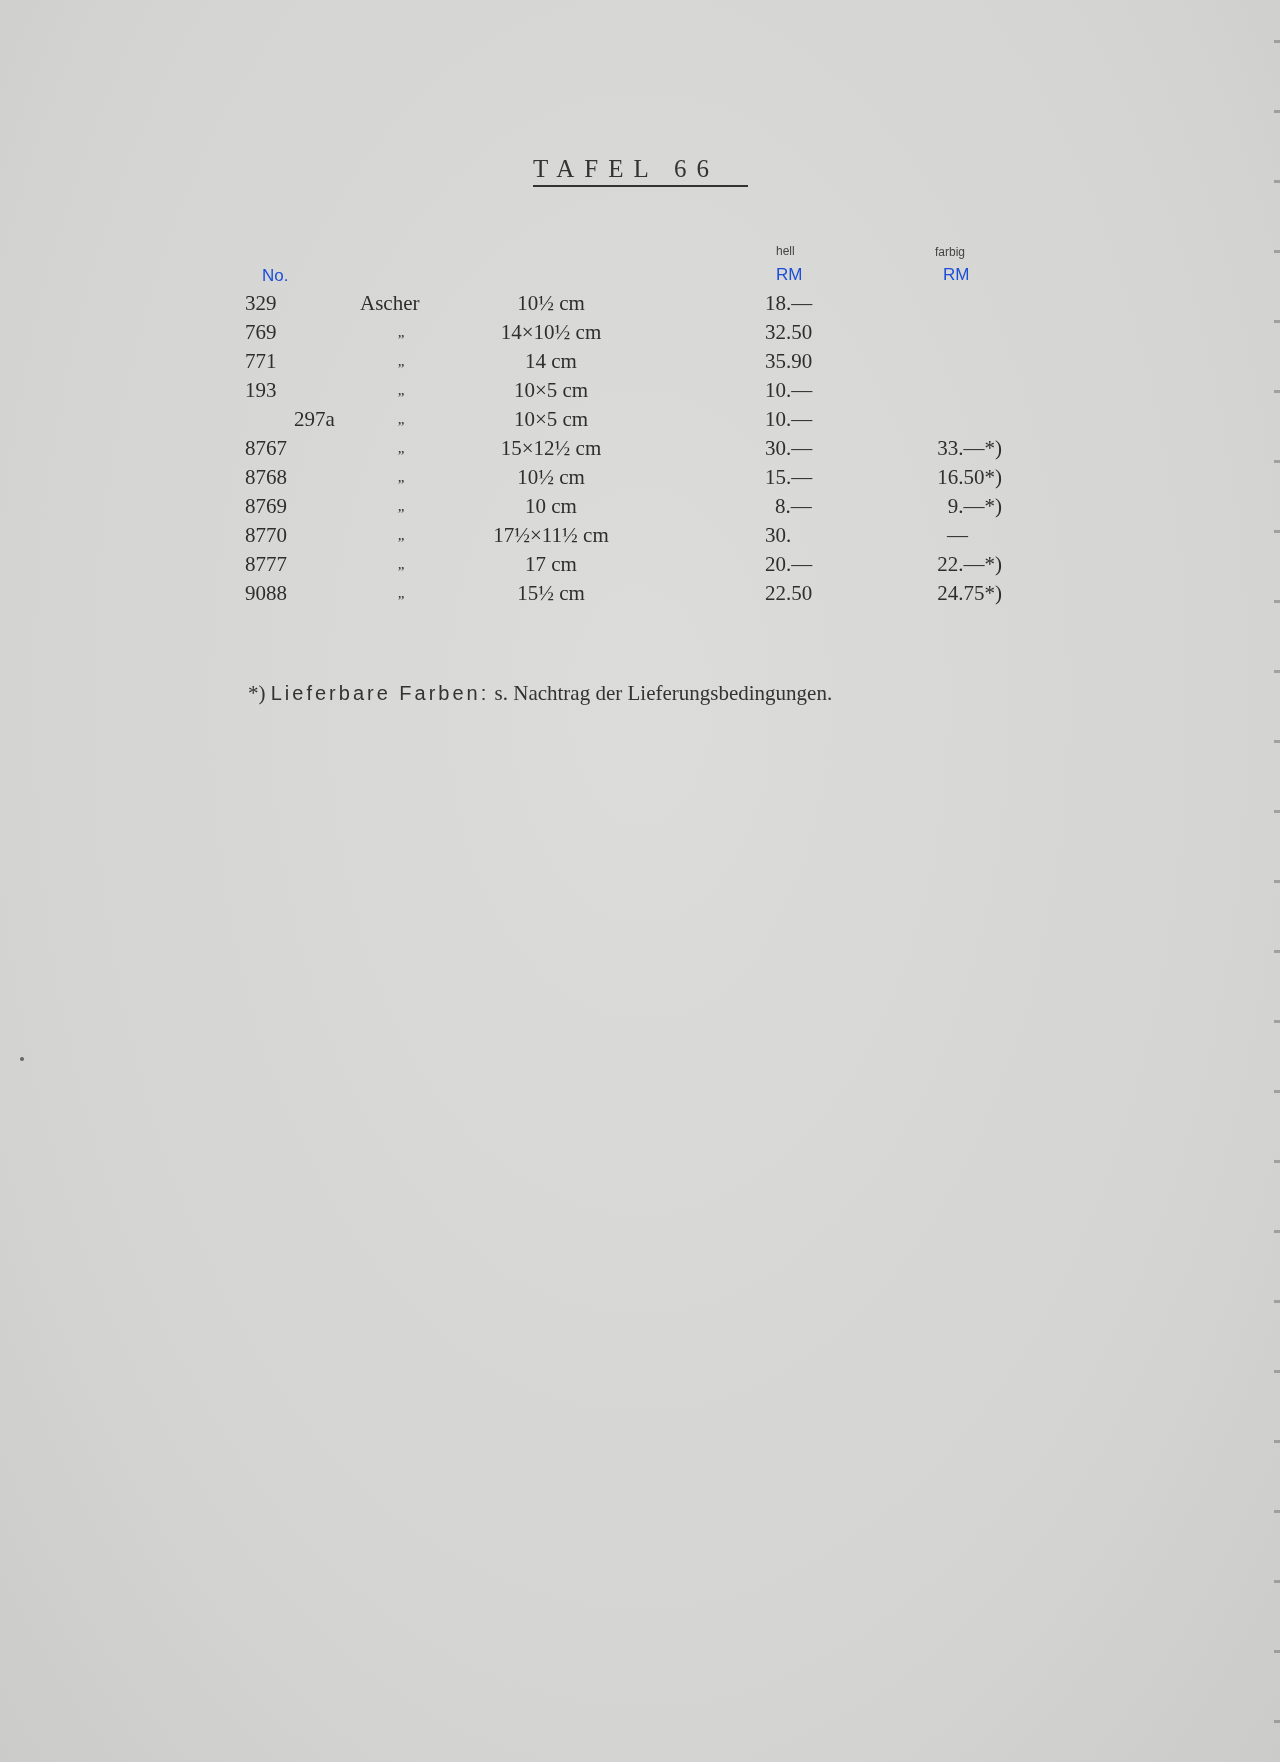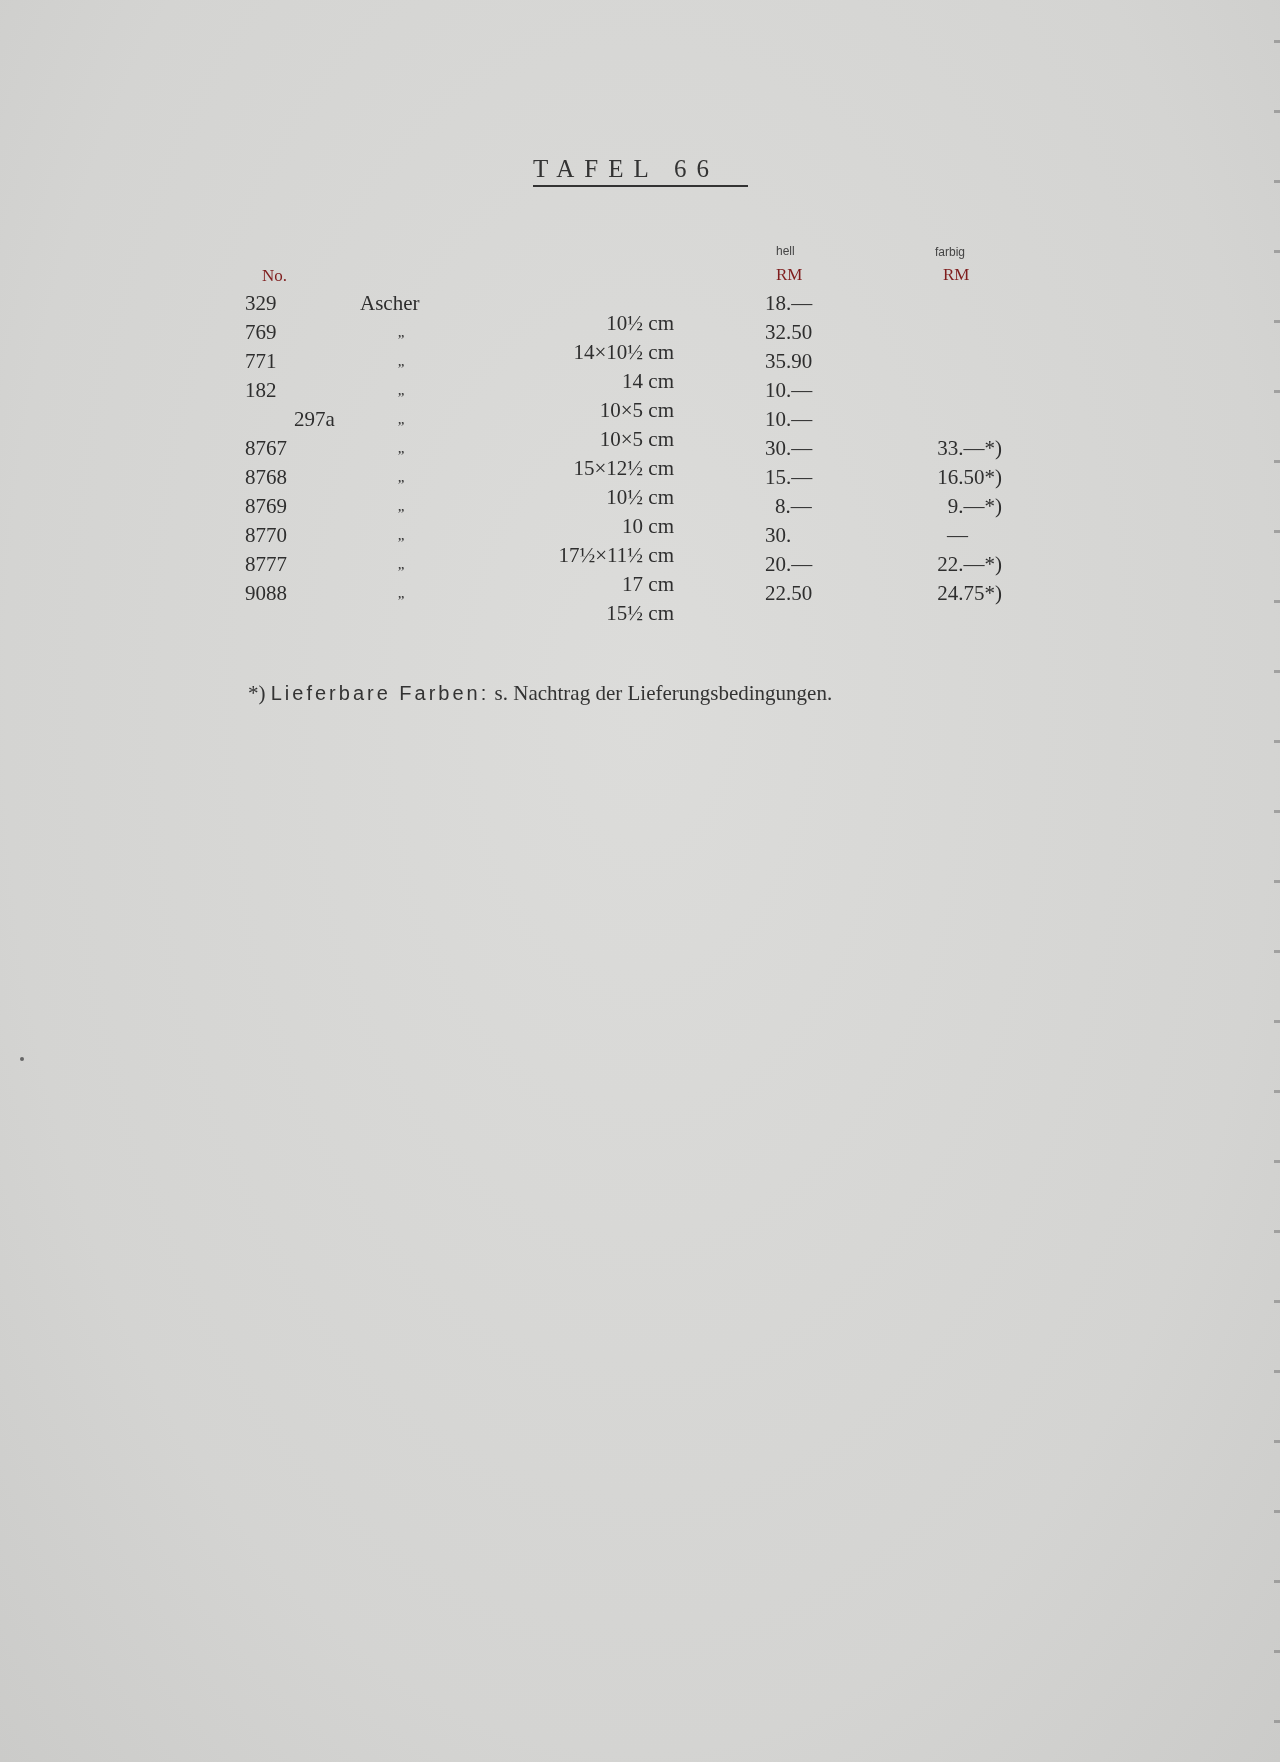--- a/index.html
+++ b/index.html
@@ -34,8 +34,8 @@
     font-size: 12px; color: #444;
   }
   .hdr {
-    position: absolute; font-size: 17px; color: #7f1d1d;
-    font-family: Liberation Serif, serif;
+    position: absolute; font-size: 17px; color: #1d4ed8;
+    font-family: Liberation Sans, sans-serif;
   }
   .row {
     position: absolute; left: 0; width: 1280px; height: 29px;

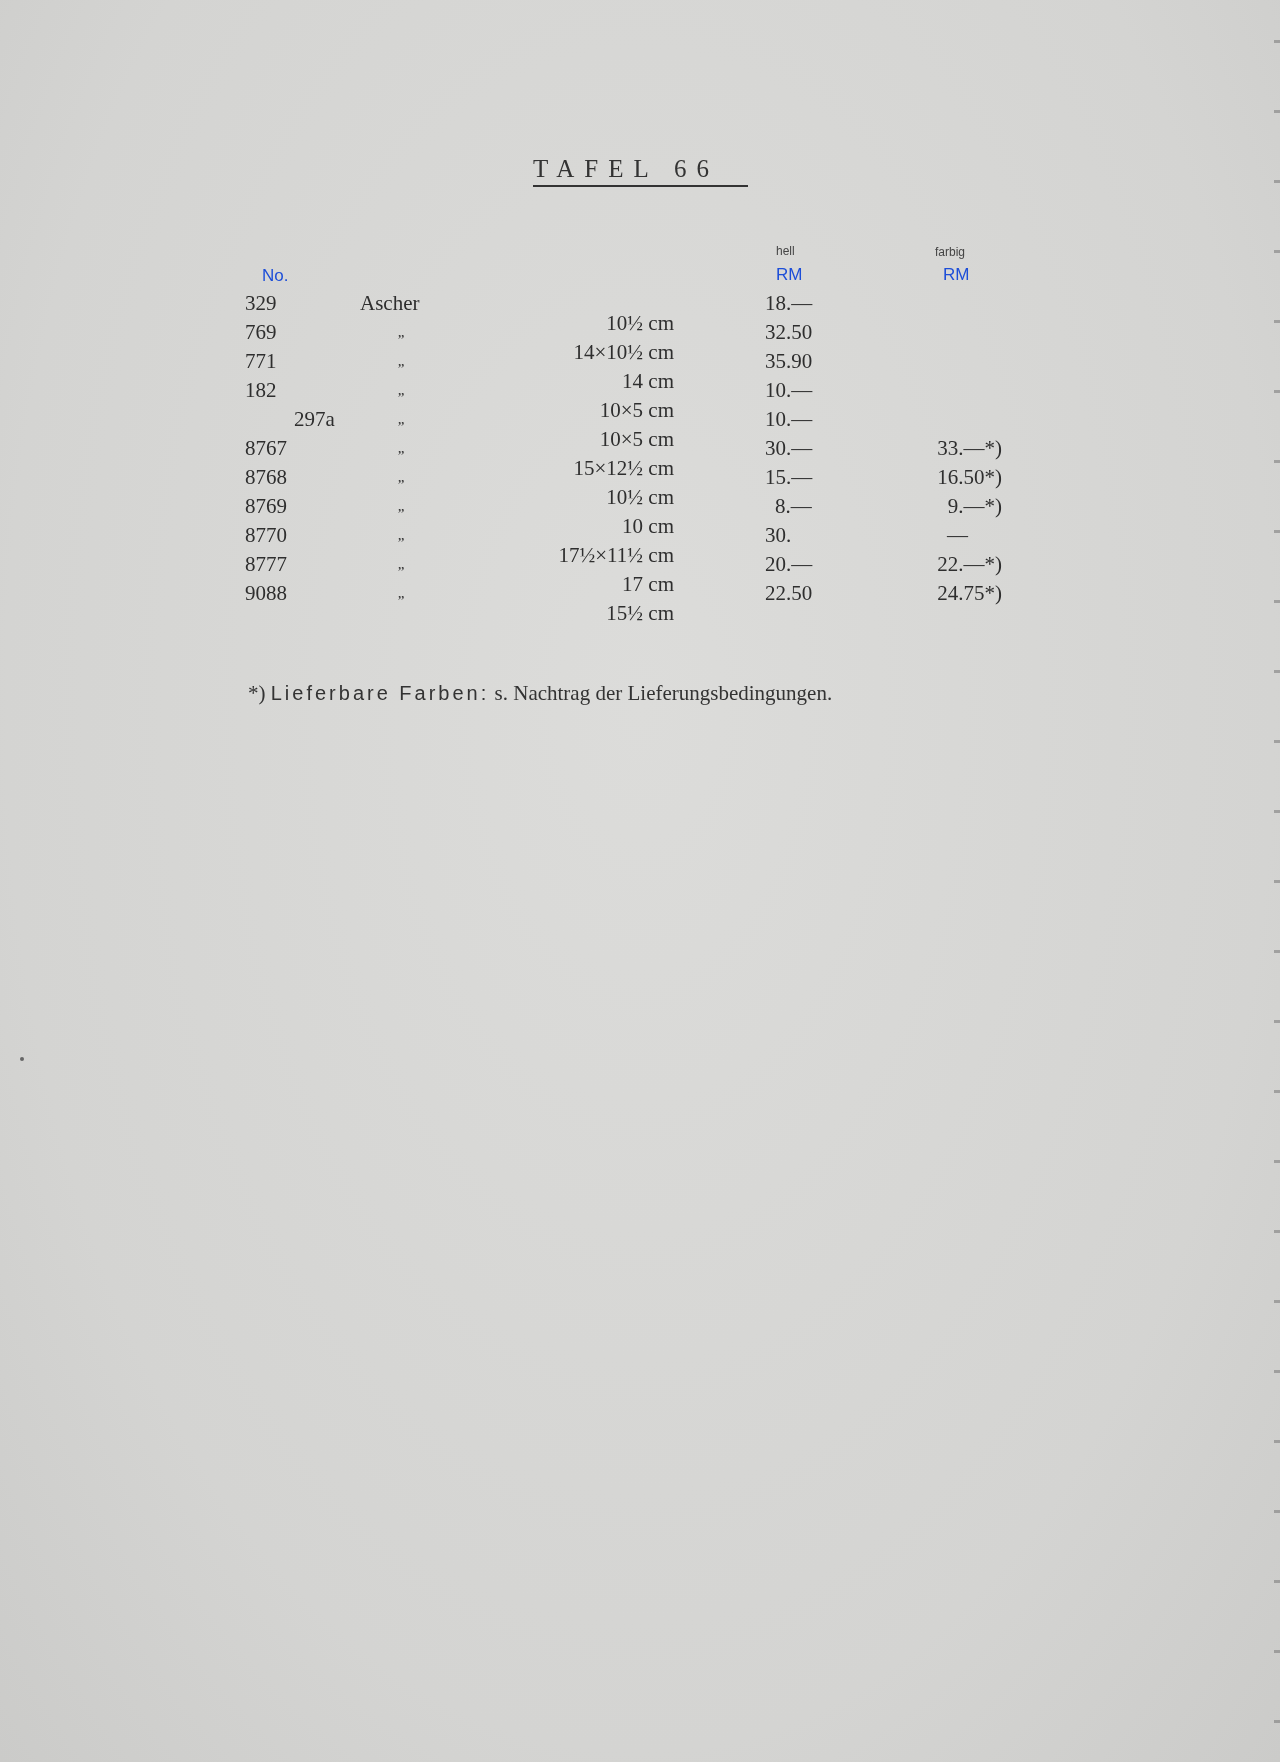--- a/index.html
+++ b/index.html
@@ -45,7 +45,7 @@
   .c-no { left: 245px; width: 70px; text-align: left; }
   .c-name { left: 360px; width: 100px; text-align: left; }
   .c-ditto { left: 391px; width: 20px; text-align: center; font-size: 15px; }
-  .c-size { left: 488px; width: 186px; text-align: right; margin-top: 20px; }
+  .c-size { left: 458px; width: 186px; text-align: center; }
   .c-hell { left: 765px; width: 100px; text-align: left; }
   .c-farbig { left: 860px; width: 142px; text-align: right; }
   .footnote {

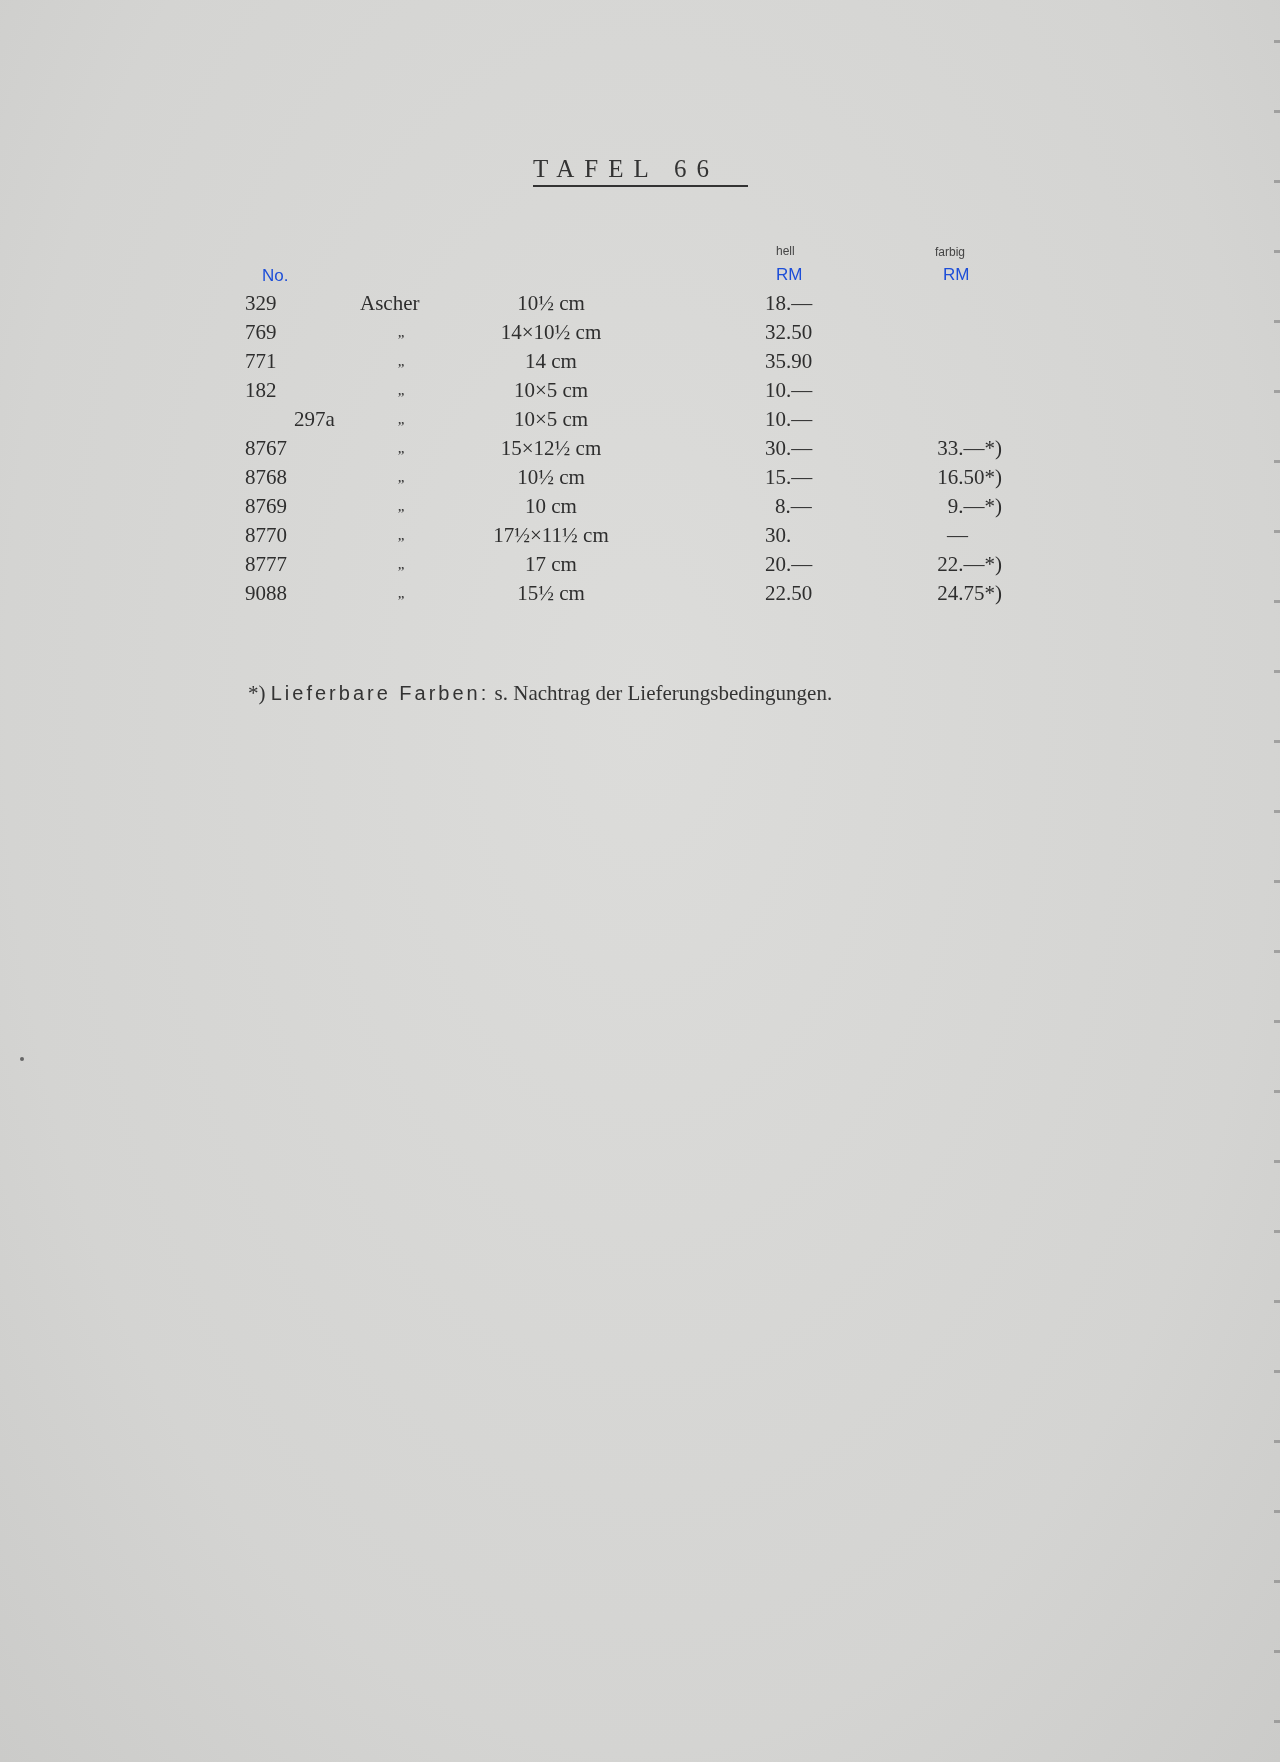--- a/index.html
+++ b/index.html
@@ -94,7 +94,7 @@
     <span class="cell c-farbig"></span>
   </div>
   <div class="row" style="top:376px;">
-    <span class="cell c-no">182</span>
+    <span class="cell c-no">193</span>
     <span class="cell c-ditto">„</span>
     <span class="cell c-size">10×5  cm</span>
     <span class="cell c-hell">10.—</span>

